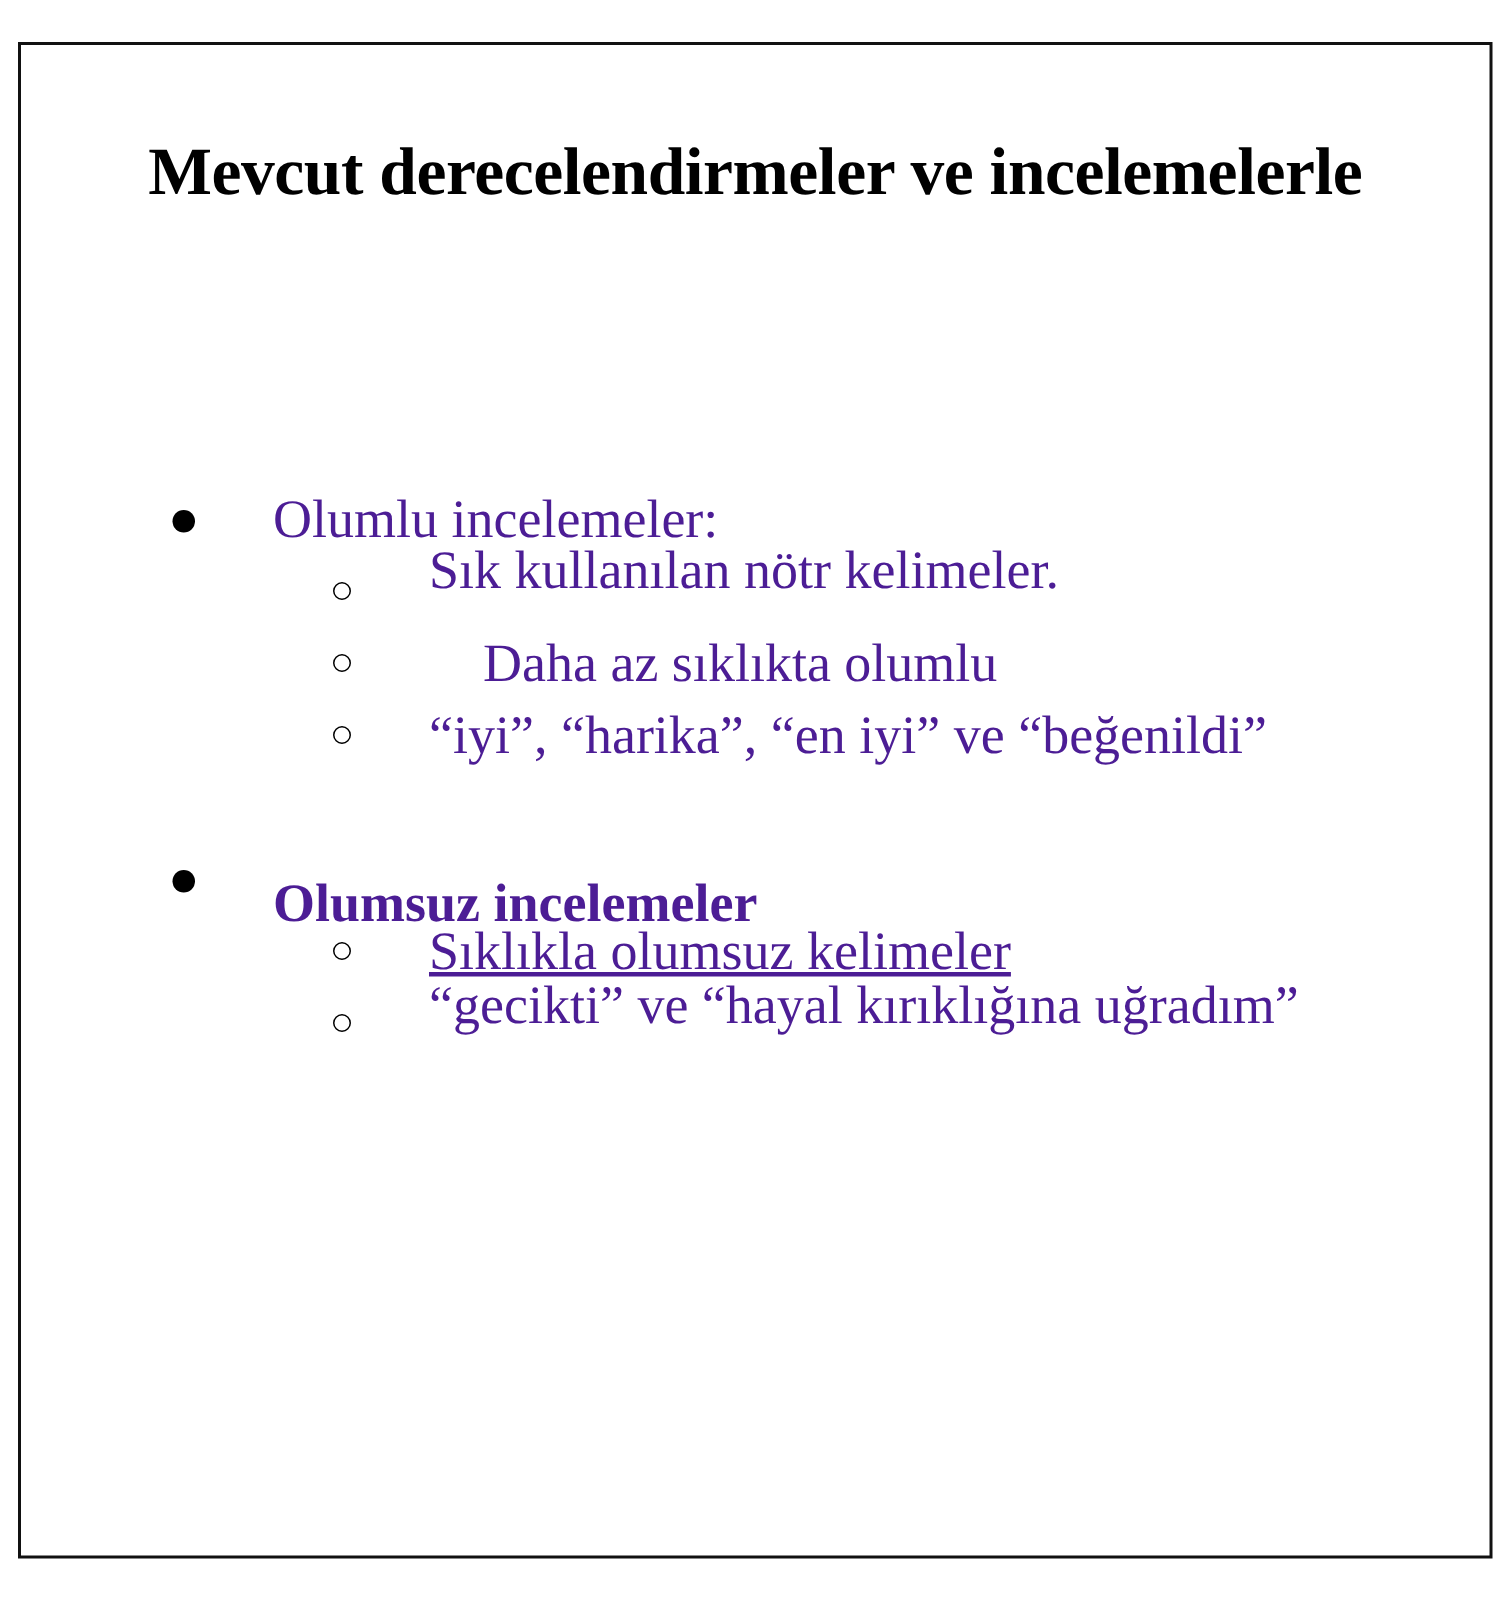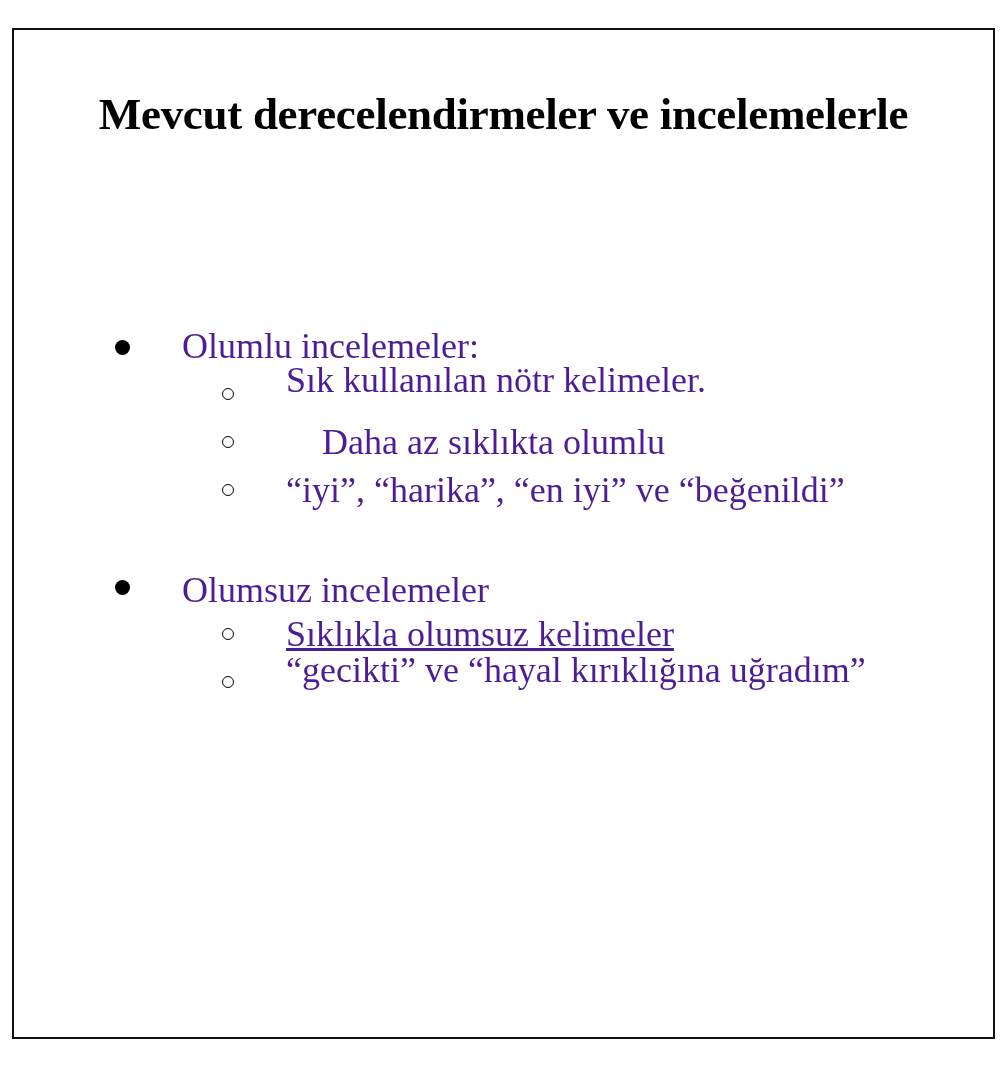--- a/index.html
+++ b/index.html
@@ -45,7 +45,7 @@
     <div class="sub" style="left:272px; top:440px;text-align:right;">“iyi”, “harika”, “en iyi” ve “beğenildi”</div>
 
     <span class="dot" style="left:101px; top:550px;"></span>
-    <div class="item" style="left:168px; top:540px;">Olumsuz incelemeler</div>
+    <div class="item" style="left:168px; top:552px;font-weight:bold;">Olumsuz incelemeler</div>
 
     <span class="ring" style="left:208px; top:598px;"></span>
     <div class="sub" style="left:272px; top:584px;text-decoration:underline;">Sıklıkla olumsuz kelimeler</div>

